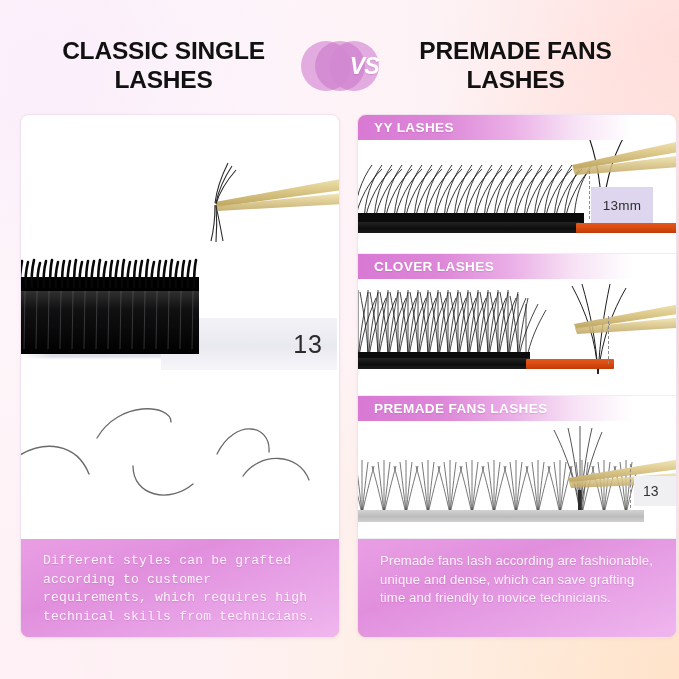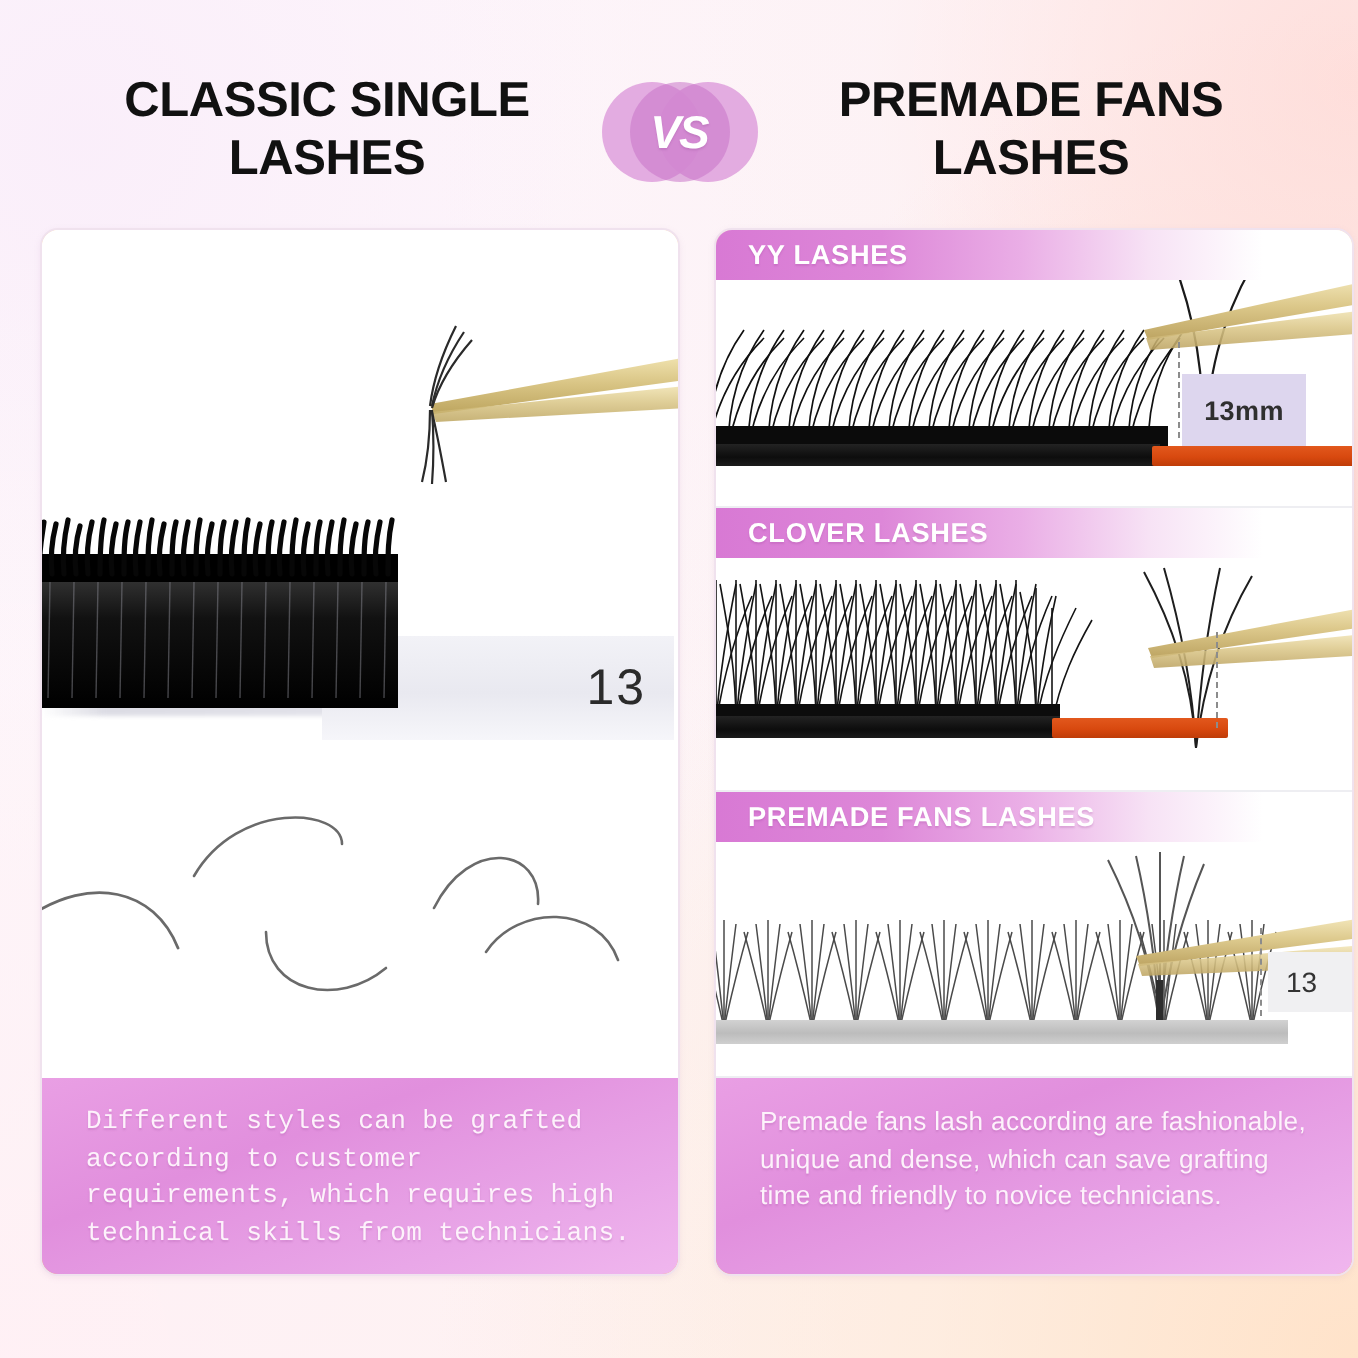--- a/index.html
+++ b/index.html
@@ -37,7 +37,7 @@
   .h-title.right { text-align:center; padding-left:4px; }
   .vs-badge {
     position:relative; width:78px; height:56px; flex:0 0 78px;
-    display:flex; align-items:center; justify-content:center;
+    display:flex; align-items:center; justify-content:flex-end;
   }
   .vs-c { position:absolute; top:3px; width:50px; height:50px; border-radius:50%; }
   .vs-c.a { left:0;  background:#dfa2dd; opacity:.88; }

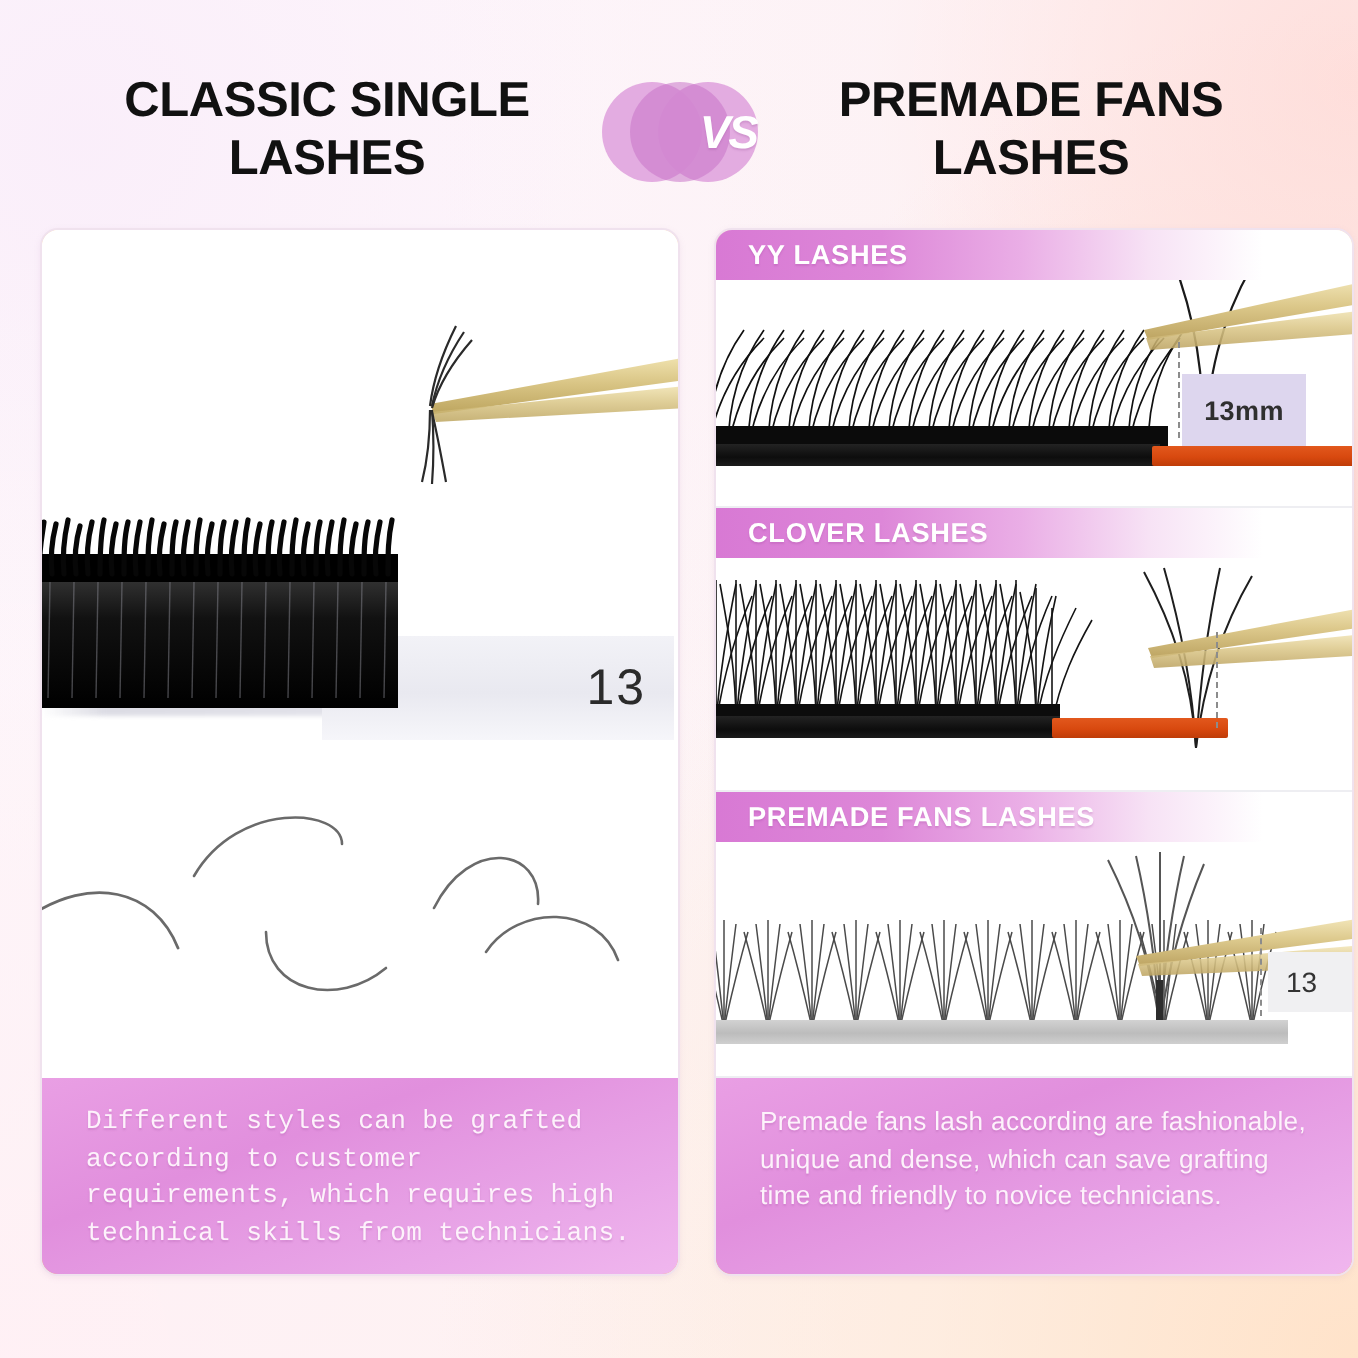--- a/index.html
+++ b/index.html
@@ -121,7 +121,7 @@
   .mm-box {
     position:absolute; z-index:5;
     display:flex; align-items:center; justify-content:center;
-    font-size:13.5px; color:#2f2f2f; letter-spacing:.2px;font-weight:bold;
+    font-size:13.5px; color:#2f2f2f; letter-spacing:.2px;
   }
   .mm-lav { background:#ddd6ee; }
   .mm-white { background:#fcfcfc; }

